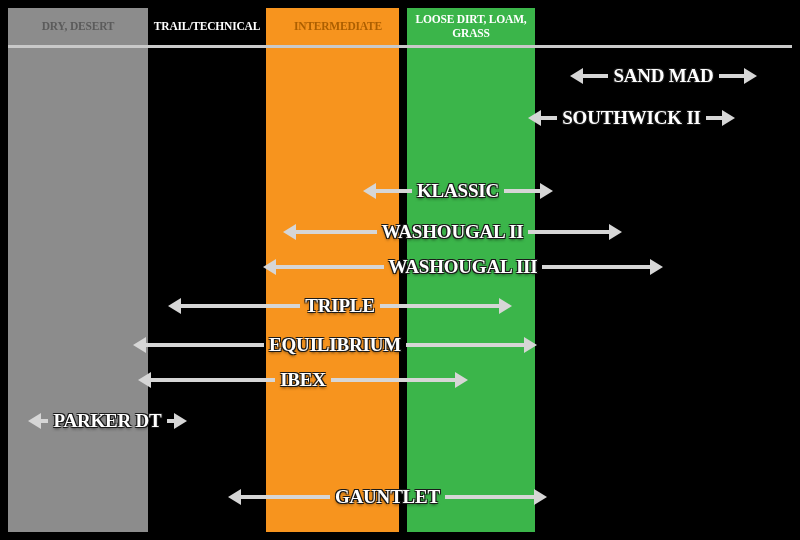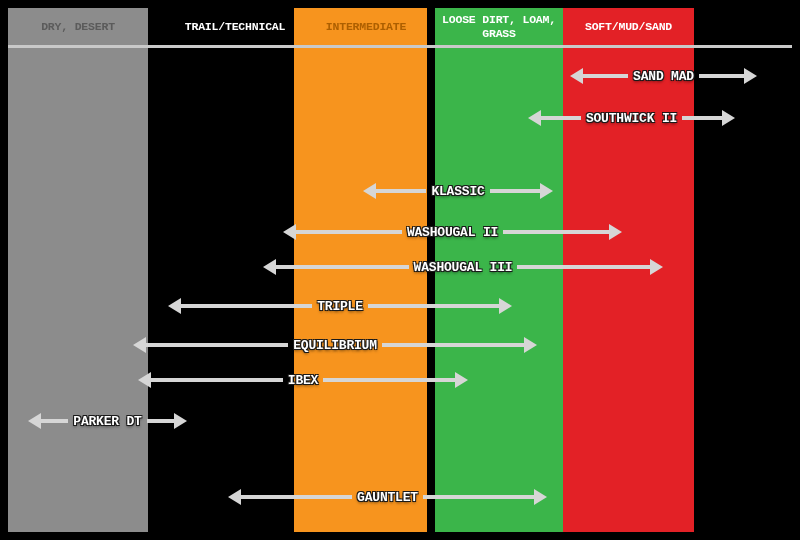--- a/index.html
+++ b/index.html
@@ -9,7 +9,7 @@
     box-sizing:border-box;
     padding:8px;
     background:#000;
-    font-family:Liberation Mono, monospace;
+    font-family:Liberation Serif, serif;
     overflow:hidden;
   }
   .cols{display:flex;height:100%;}

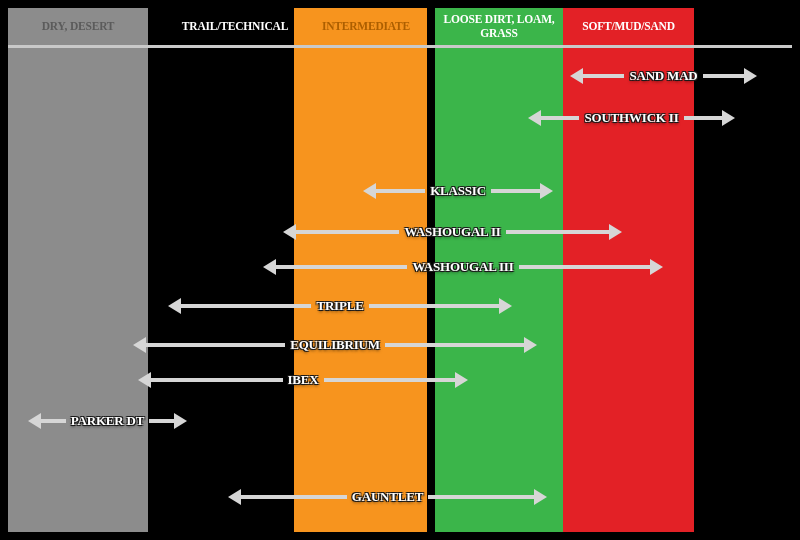--- a/index.html
+++ b/index.html
@@ -15,7 +15,7 @@
   .cols{display:flex;height:100%;}
   .col{height:100%;}
   .c0{width:140px;background:#8c8c8c;}
-  .c1{width:118px;background:#000000;padding-left:28px;}
+  .c1{width:118px;background:#000000;}
   .c2{width:134px;background:#1c7ec5;}
   .c3{width:133px;background:#f7941e;}
   .c4{width:128px;background:#3bb54a;margin-left:8px;}

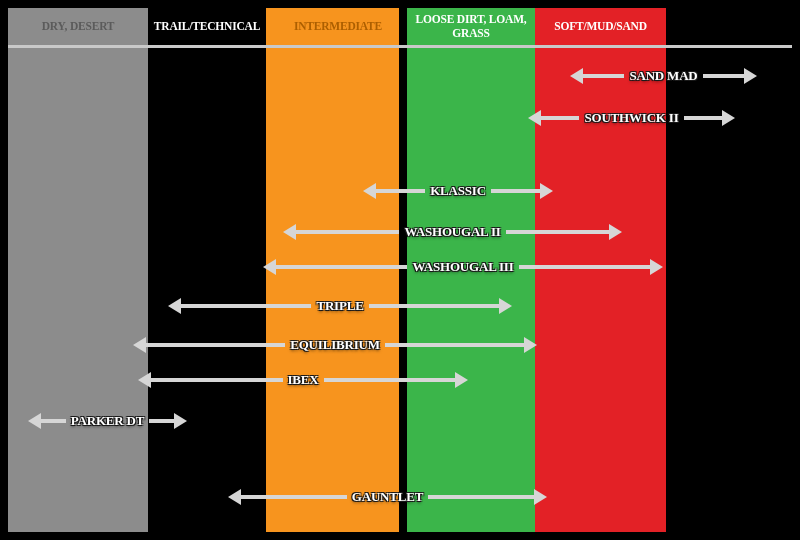--- a/index.html
+++ b/index.html
@@ -70,9 +70,6 @@
     </div>
     <div class="col c4">
       <div class="col-head">LOOSE DIRT, LOAM, GRASS</div>
-    </div>
-    <div class="col c5">
-      <div class="col-head">SOFT/MUD/SAND</div>
     </div>
   </div>
 

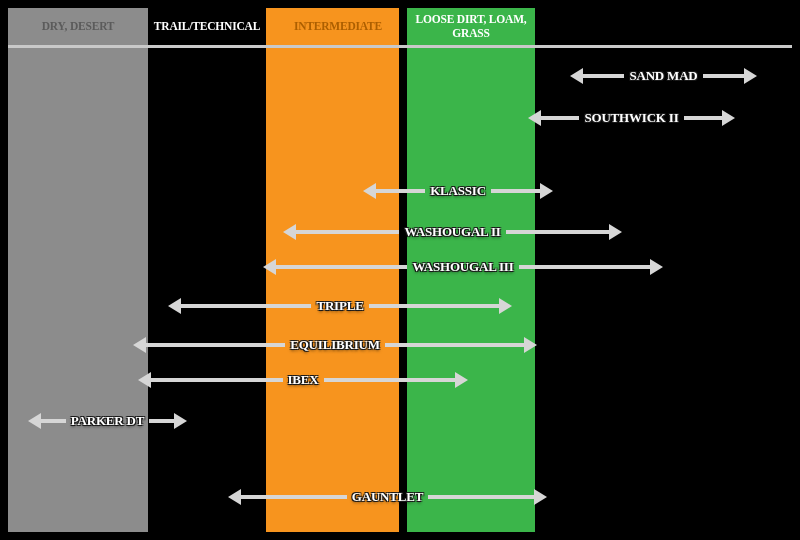--- a/index.html
+++ b/index.html
@@ -48,7 +48,7 @@
   .line{flex:1;height:4px;background:var(--arrow);min-width:6px;}
   .label{
     margin:0 5px;flex:0 0 auto;
-    font-size:13px;font-weight:700;color:#ffffff;white-space:nowrap;
+    font-size:19px;font-weight:700;color:#ffffff;white-space:nowrap;
     letter-spacing:-0.2px;
     text-shadow:-1px -1px 0 #1a1a1a, 1px -1px 0 #1a1a1a, -1px 1px 0 #1a1a1a, 1px 1px 0 #1a1a1a, 0 2px 3px rgba(0,0,0,.55);
   }

